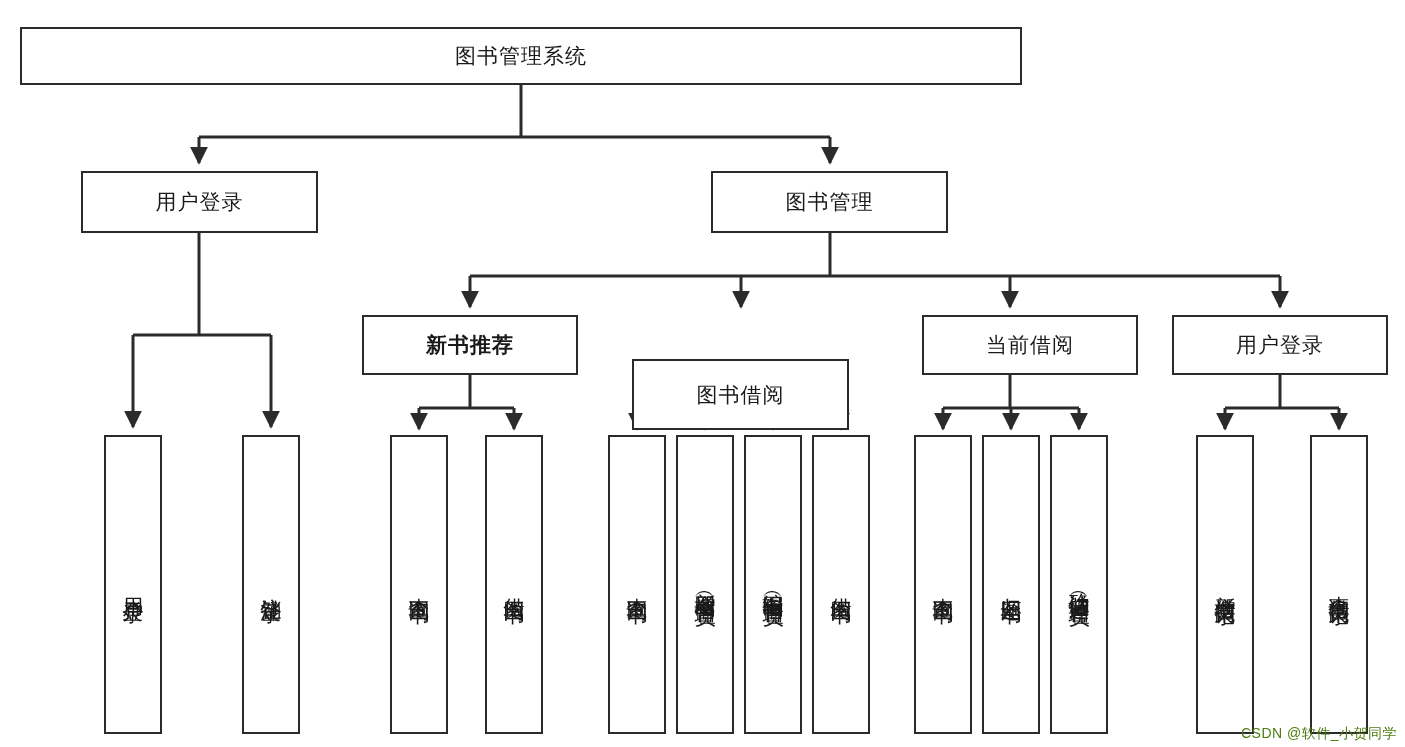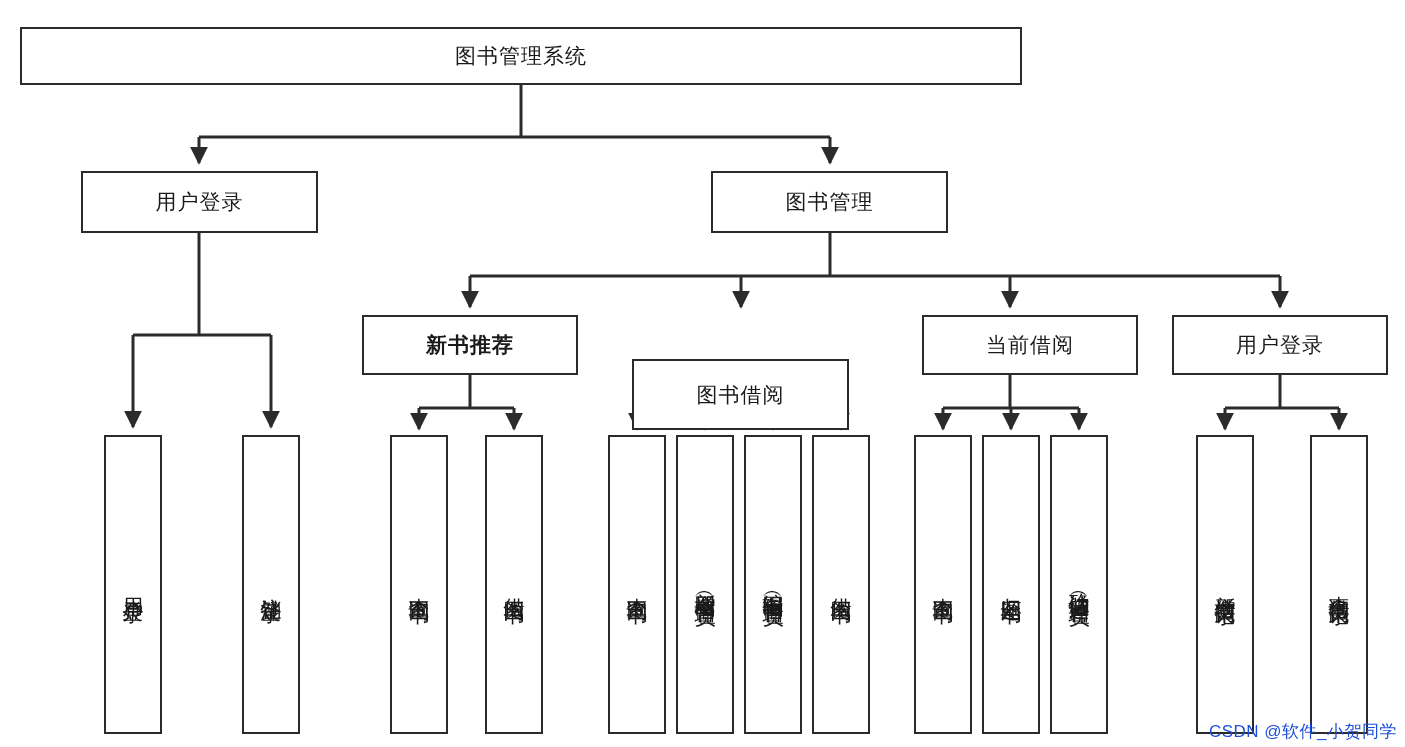--- a/index.html
+++ b/index.html
@@ -55,8 +55,8 @@
     position: absolute;
     right: 8px;
     bottom: 4px;
-    font-size: 17px;
-    color: #1d4ed8;
+    font-size: 14px;
+    color: #4d7c0f;
     letter-spacing: 0.5px;
     white-space: nowrap;
   }

